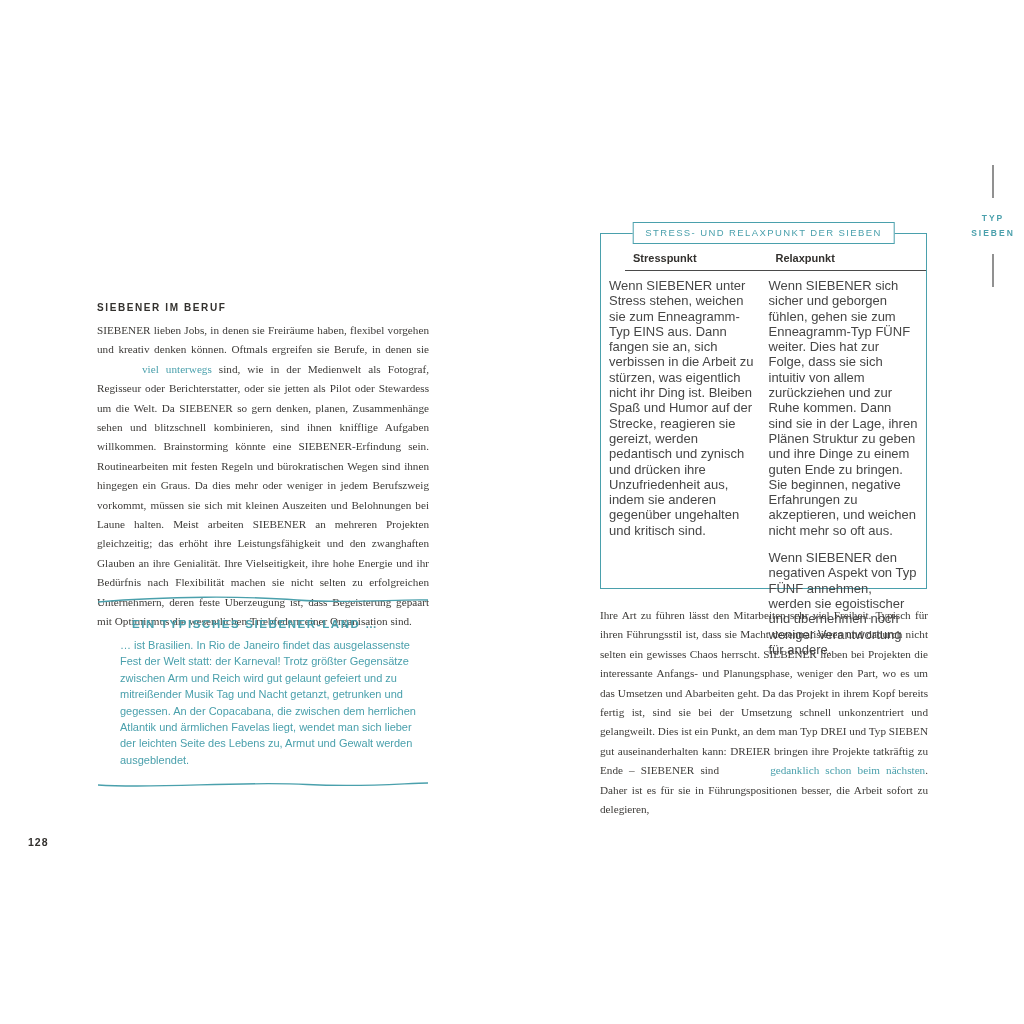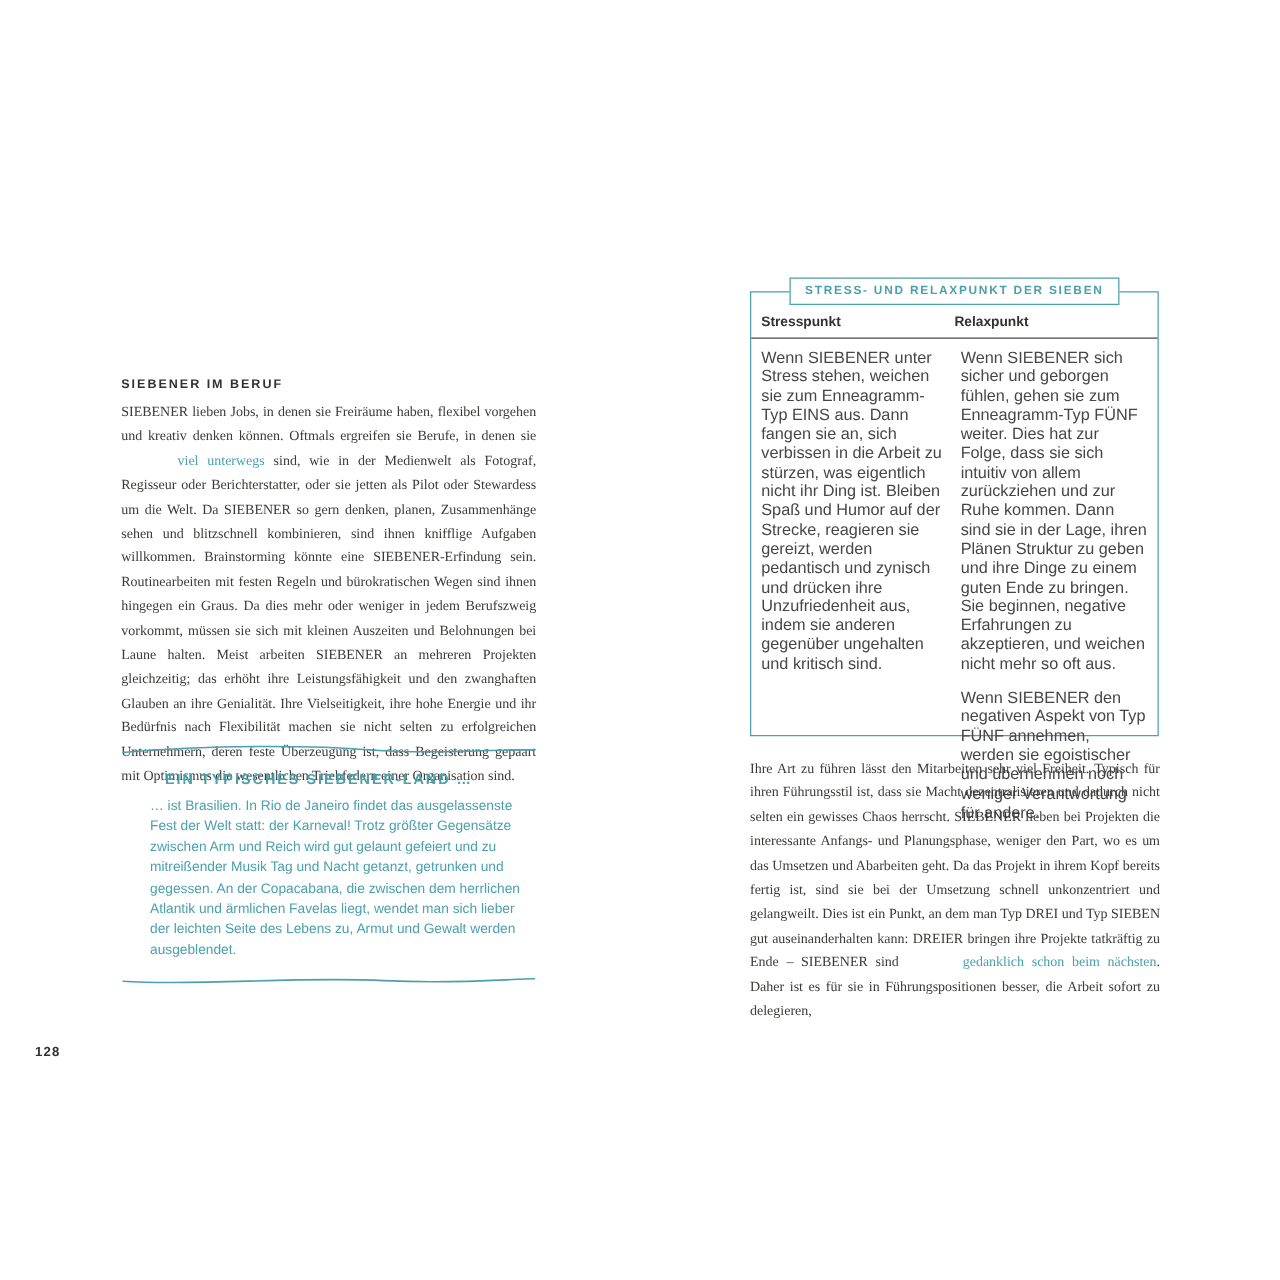--- a/index.html
+++ b/index.html
@@ -180,6 +180,12 @@
 
   <div class="abs pagenum" style="left:1030px;top:810px;">129</div>
 
+  <div class="abs margin-marker">
+    <div class="marker-line"></div>
+    <div class="marker-text first">TYP</div>
+    <div class="marker-text">SIEBEN</div>
+    <div class="marker-line bottom"></div>
+  </div>
 
 </div>
 

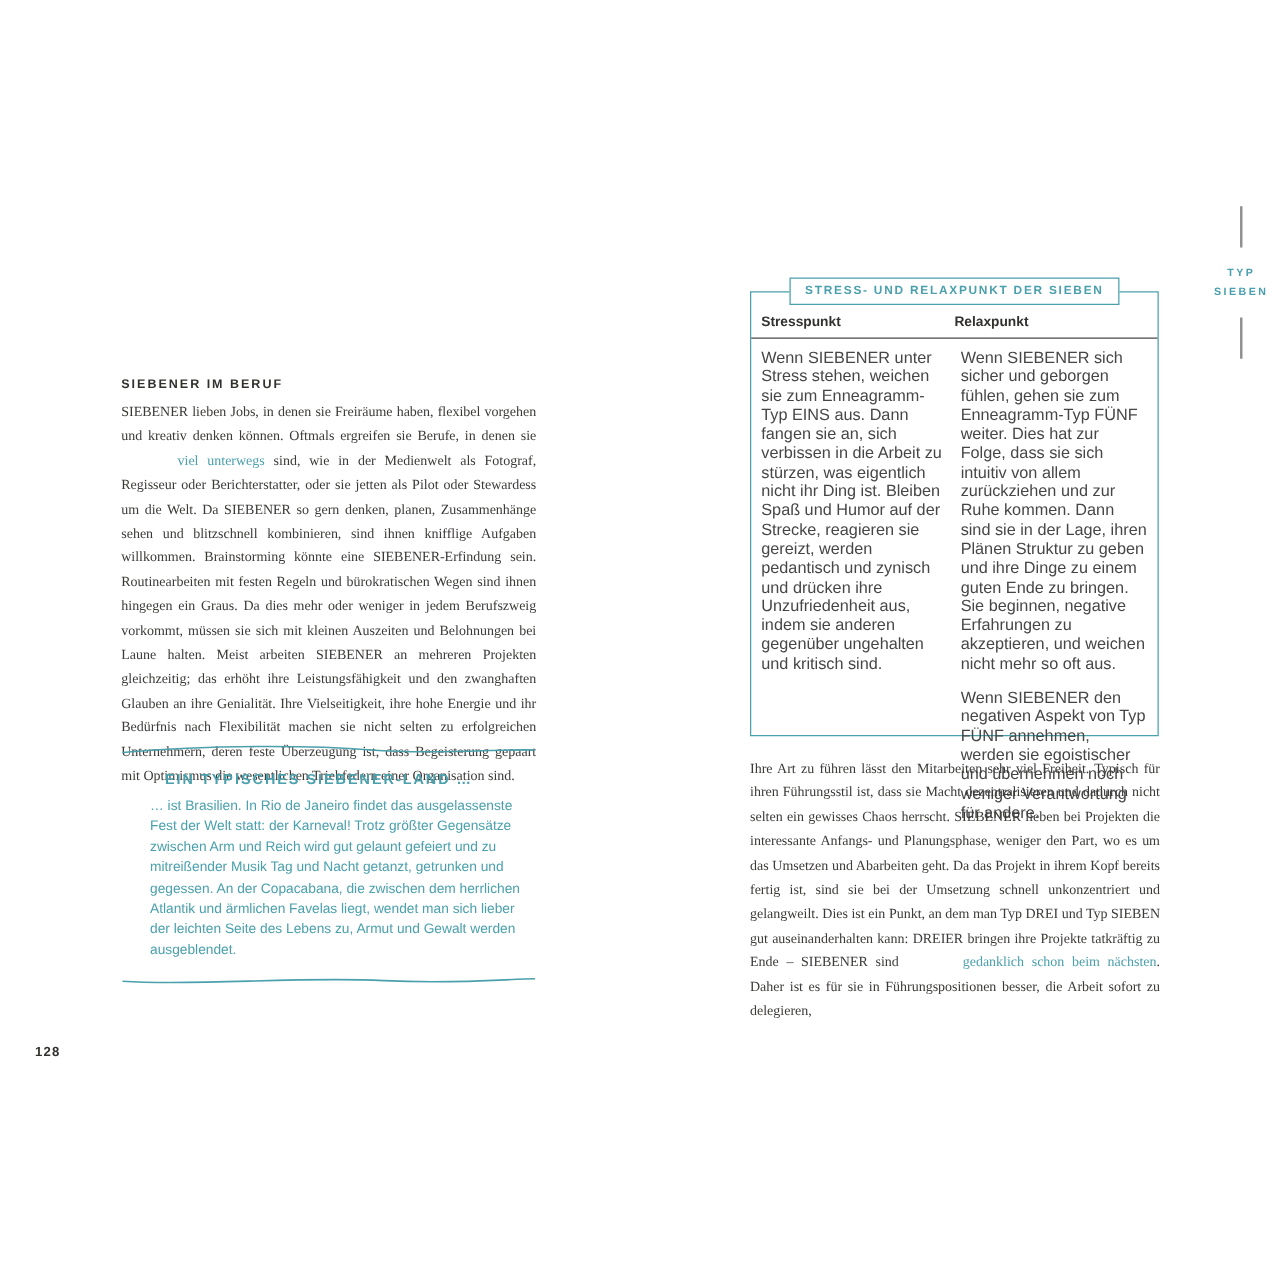--- a/index.html
+++ b/index.html
@@ -71,7 +71,7 @@
     border:1.5px solid var(--teal,#4aa0ac);
     padding:4px 12px 5px;
     font-family:"Liberation Sans", sans-serif;
-    font-weight:bold;
+    font-weight:normal;
     font-size:9.5px;
     letter-spacing:1.4px;
     color:var(--teal,#4aa0ac);

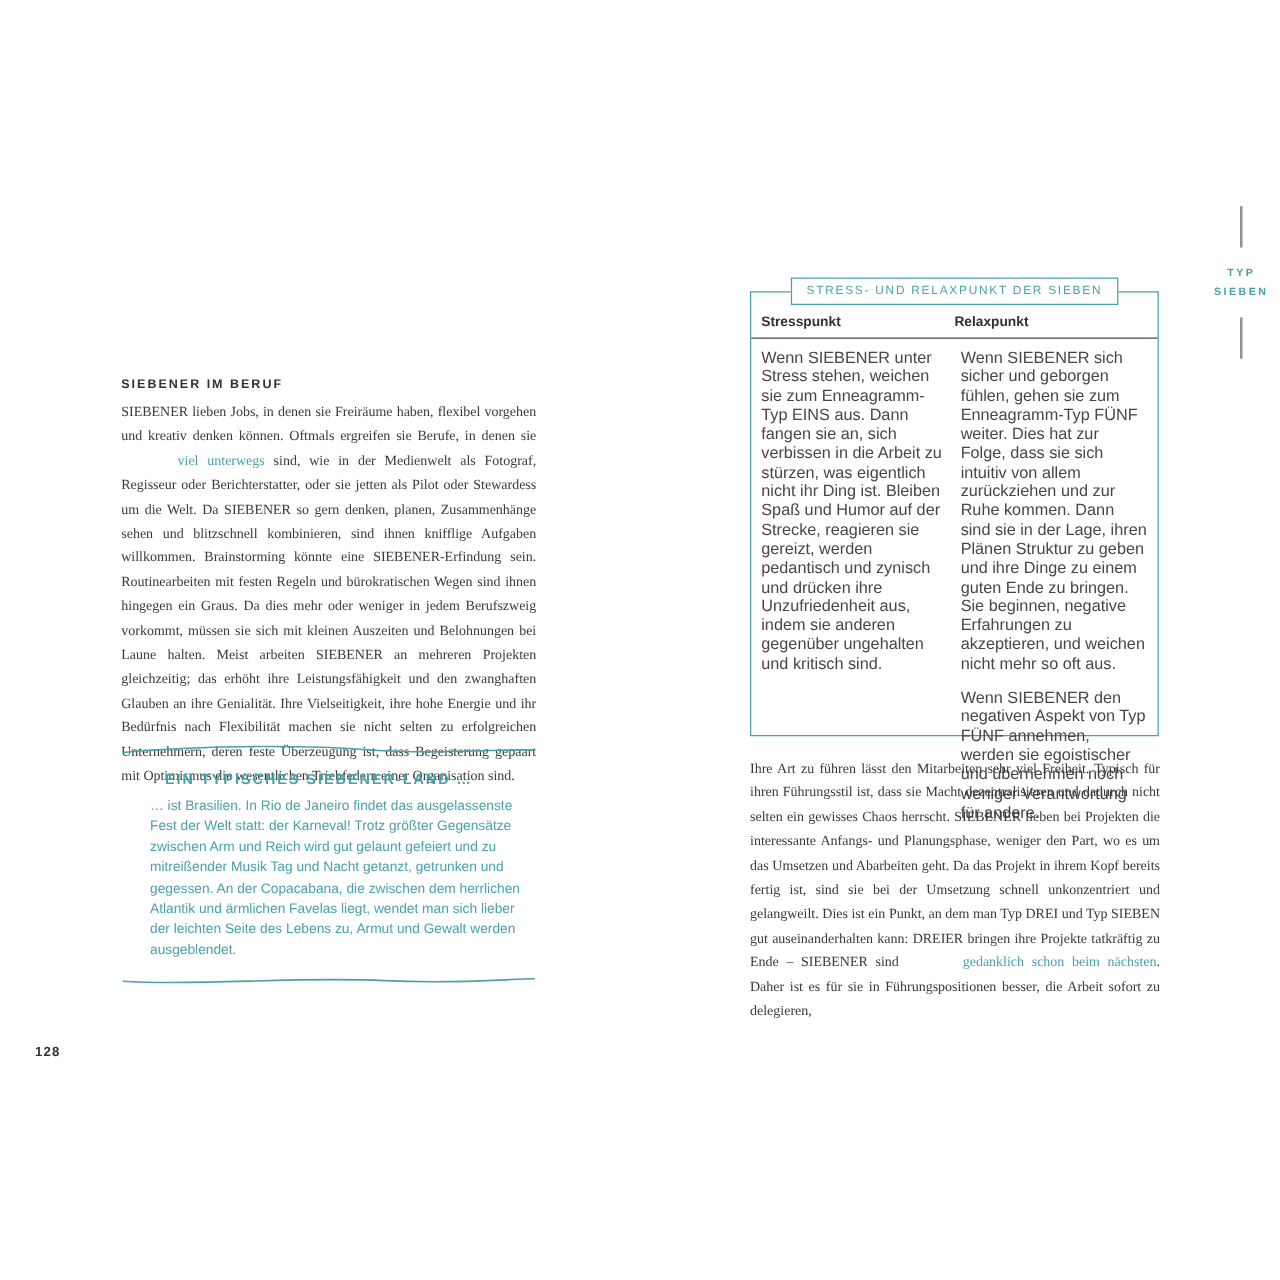--- a/index.html
+++ b/index.html
@@ -81,6 +81,7 @@
     display:flex;
     padding:18px 8px 6px;
     border-bottom:1.4px solid var(--rule,#4a4a4a);
+    margin-left:24px;
   }
   .stress-header{
     flex:1;

